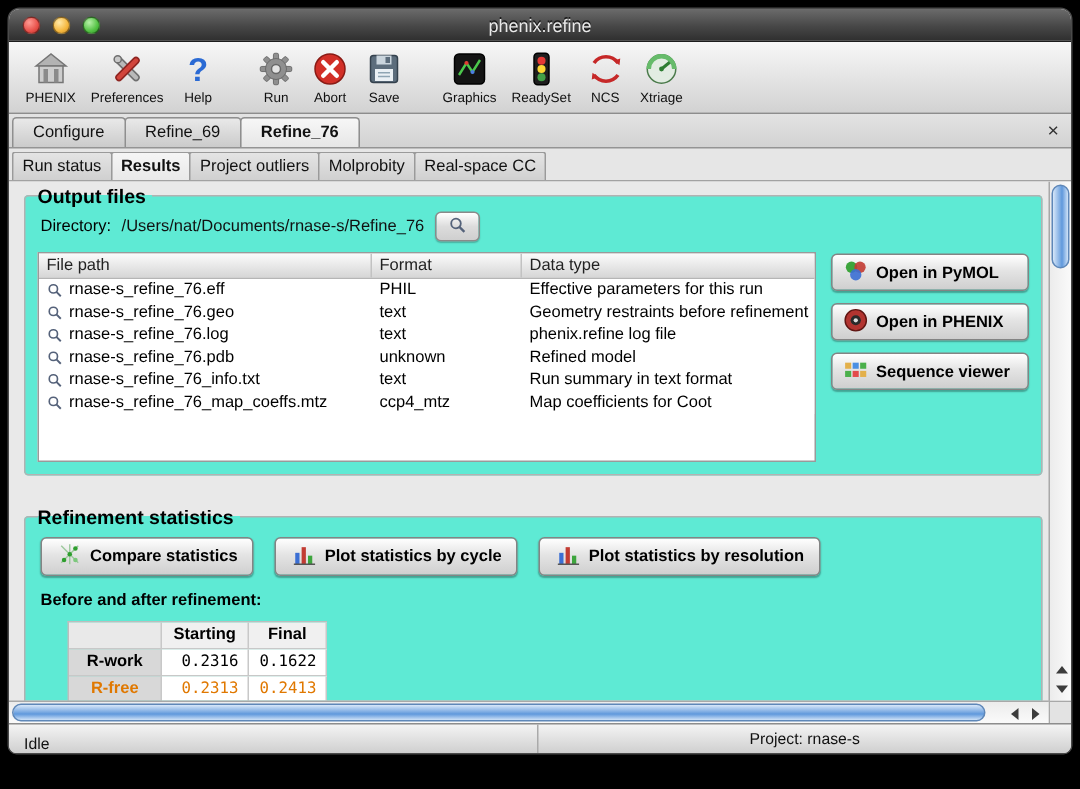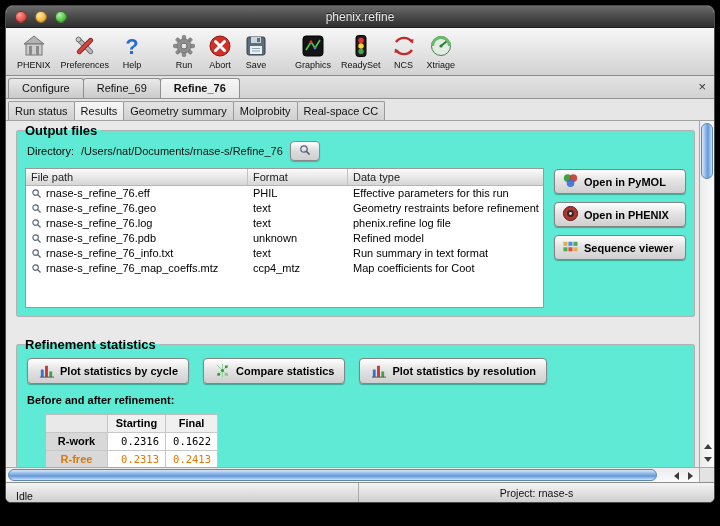--- a/index.html
+++ b/index.html
@@ -41,7 +41,7 @@
     display:flex; align-items:flex-end; padding-left:2px; }
   .tab2 { font-size:11px; color:#111; padding:3px 6px; border:1px solid #9a9a9a; border-bottom:none;
     border-radius:2px 2px 0 0; background:linear-gradient(#e4e4e4,#d0d0d0); margin-right:-1px; }
-  .tab2.active { background:linear-gradient(#f5f5f5,#e9e9e9); font-weight:normal; z-index:2; }
+  .tab2.active { background:linear-gradient(#f5f5f5,#e9e9e9); font-weight:bold; z-index:2; }
 
   
   .content { flex:1; display:grid; grid-template-columns:1fr 15px; grid-template-rows:1fr 15px;

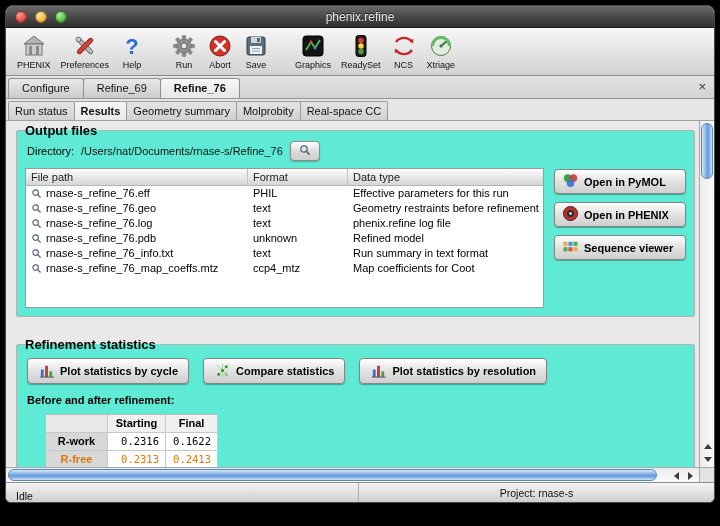--- a/index.html
+++ b/index.html
@@ -254,7 +254,7 @@
   <div class="tabs2">
     <div class="tab2">Run status</div>
     <div class="tab2 active">Results</div>
-    <div class="tab2">Geometry summary</div>
+    <div class="tab2">Project outliers</div>
     <div class="tab2">Molprobity</div>
     <div class="tab2">Real-space CC</div>
   </div>

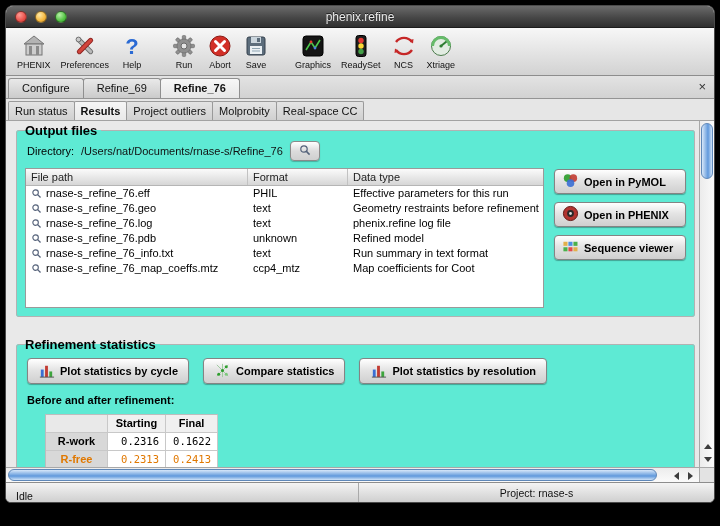--- a/index.html
+++ b/index.html
@@ -397,15 +397,6 @@
         <div class="statbtns">
           <div class="aquabtn">
             <span><svg viewBox="0 0 18 18">
-                  <rect x="3" y="8" width="3" height="8" fill="#3b6fd4"></rect>
-                  <rect x="7.5" y="4" width="3" height="12" fill="#c23b32"></rect>
-                  <rect x="12" y="10" width="3" height="6" fill="#3da53d"></rect>
-                  <line x1="2" y1="16" x2="17" y2="16" stroke="#555"></line>
-                </svg></span>
-            <span>Plot statistics by cycle</span>
-          </div>
-          <div class="aquabtn">
-            <span><svg viewBox="0 0 18 18">
                   <path d="M3 15 L15 3 M3 3 L15 15 M9 2 L9 16" stroke="#9cc89c" stroke-width="1"></path>
                   <circle cx="5" cy="13" r="1.6" fill="#2e9e2e"></circle>
                   <circle cx="9" cy="9" r="1.6" fill="#2e9e2e"></circle>
@@ -421,6 +412,15 @@
                   <rect x="12" y="10" width="3" height="6" fill="#3da53d"></rect>
                   <line x1="2" y1="16" x2="17" y2="16" stroke="#555"></line>
                 </svg></span>
+            <span>Plot statistics by cycle</span>
+          </div>
+          <div class="aquabtn">
+            <span><svg viewBox="0 0 18 18">
+                  <rect x="3" y="8" width="3" height="8" fill="#3b6fd4"></rect>
+                  <rect x="7.5" y="4" width="3" height="12" fill="#c23b32"></rect>
+                  <rect x="12" y="10" width="3" height="6" fill="#3da53d"></rect>
+                  <line x1="2" y1="16" x2="17" y2="16" stroke="#555"></line>
+                </svg></span>
             <span>Plot statistics by resolution</span>
           </div>
         </div>

